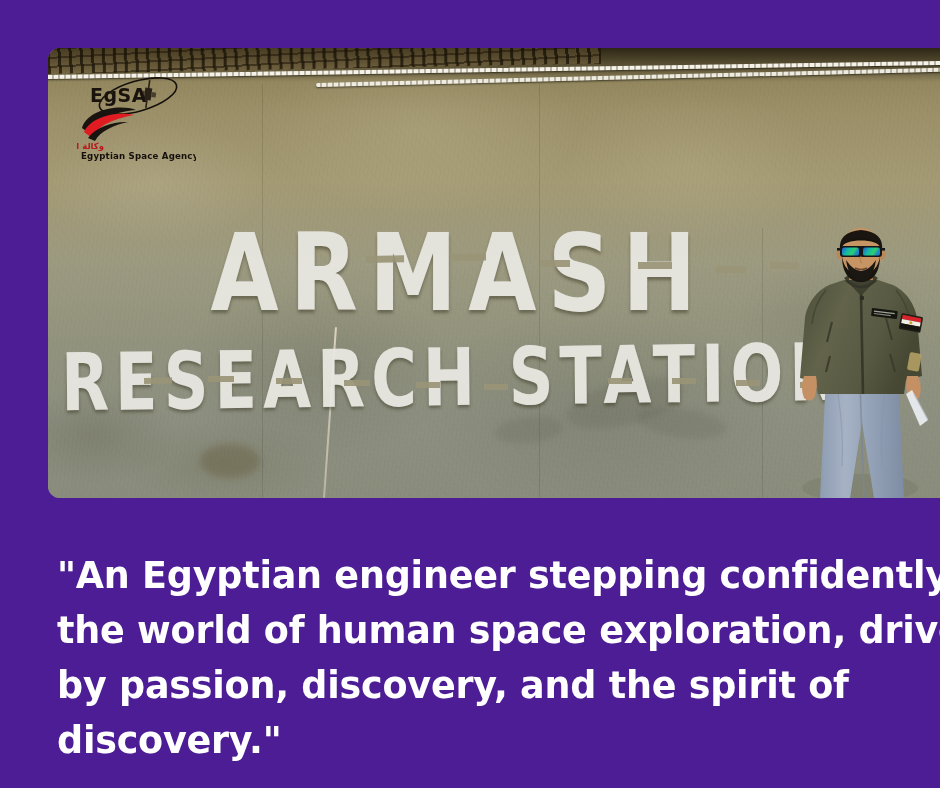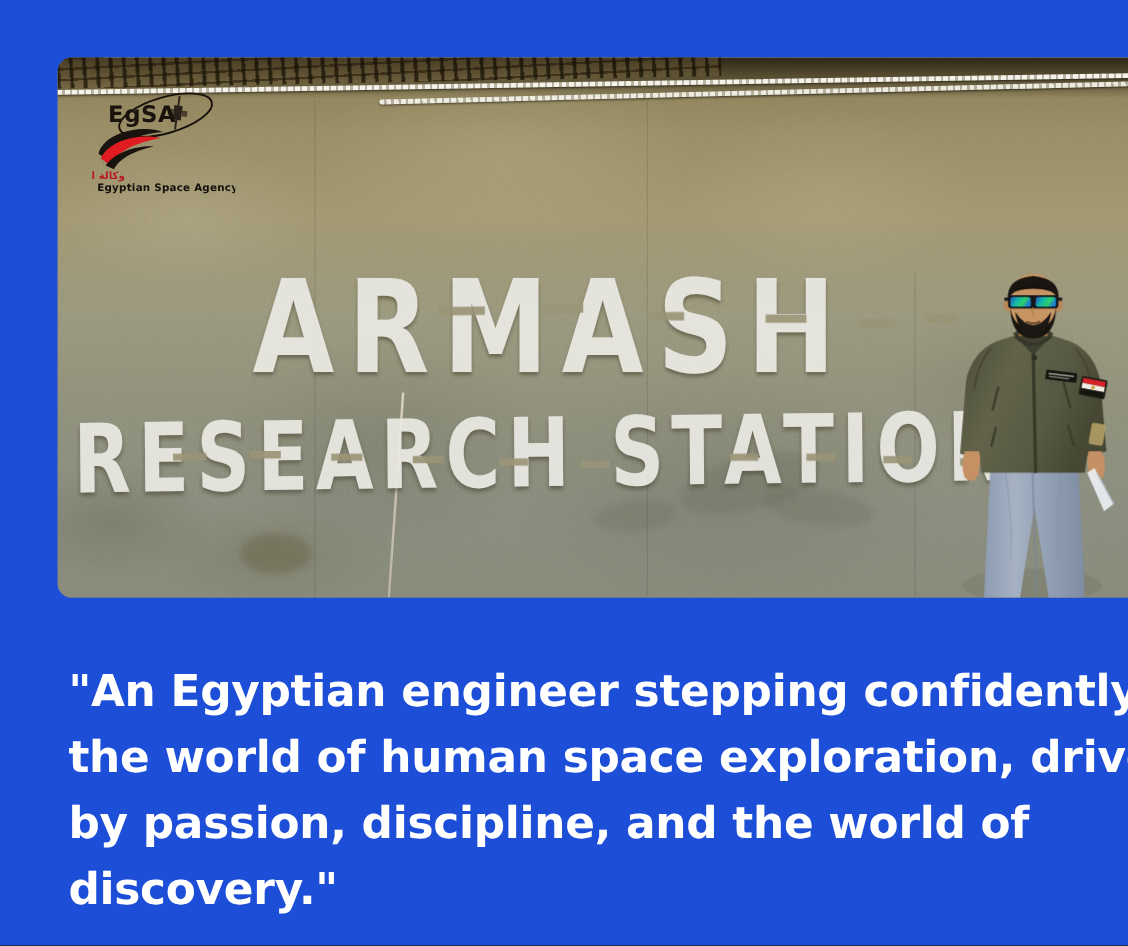--- a/index.html
+++ b/index.html
@@ -19,7 +19,7 @@
     position: relative;
     width: 940px;
     height: 788px;
-    background: #1d4ed8;
+    background: #4c1d95;
     overflow: hidden;
   }
 

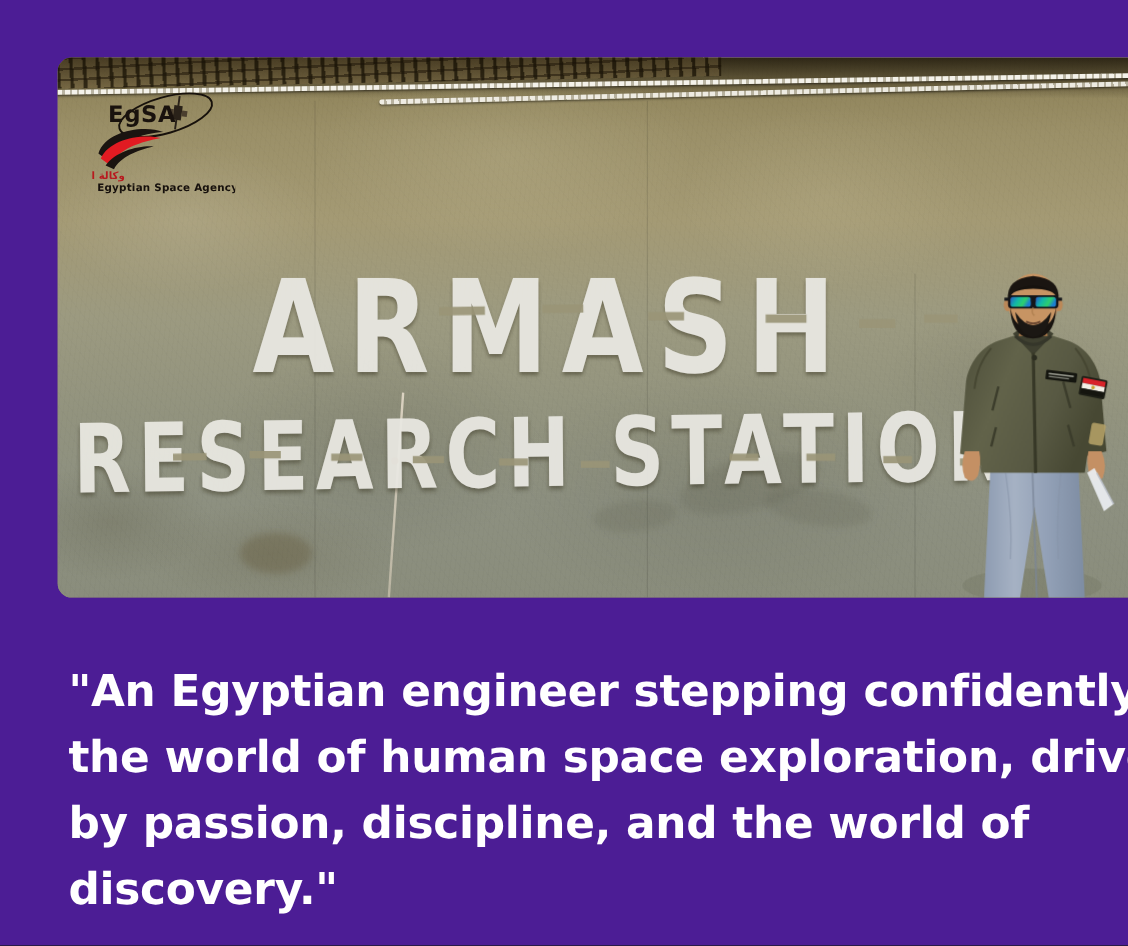--- a/index.html
+++ b/index.html
@@ -424,7 +424,7 @@
   <div class="caption">
     <div class="caption-line">"An Egyptian engineer stepping confidently into</div>
     <div class="caption-line">the world of human space exploration, driven</div>
-    <div class="caption-line">by passion, discipline, and the world of</div>
+    <div class="caption-line">by passion, discovery, and the spirit of</div>
     <div class="caption-line">discovery."</div>
   </div>
 

